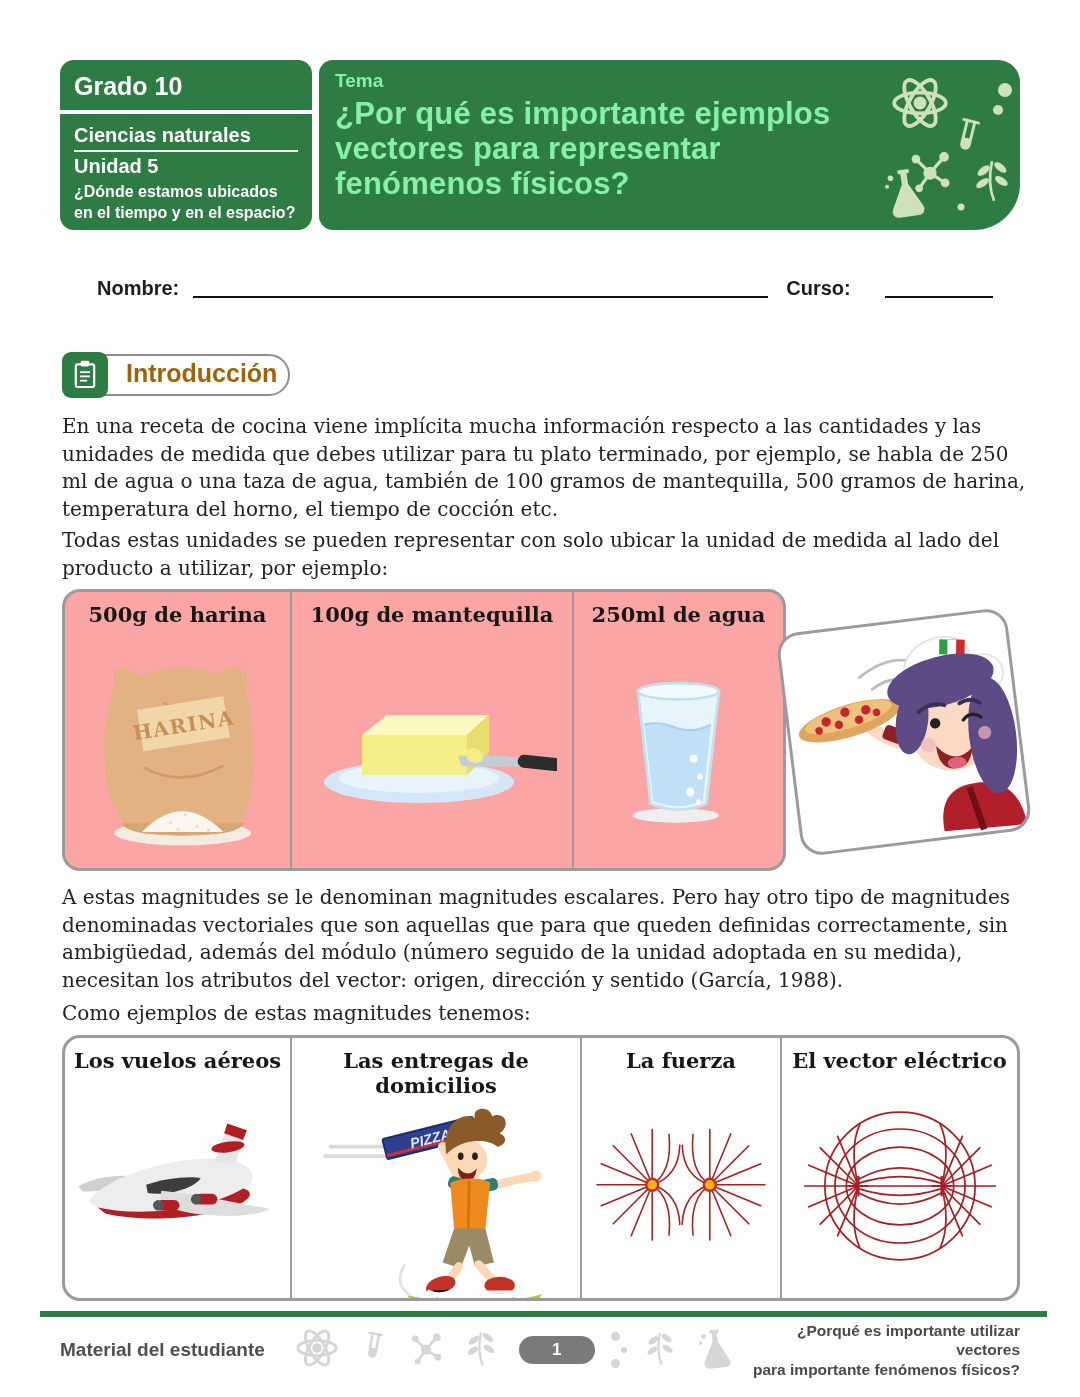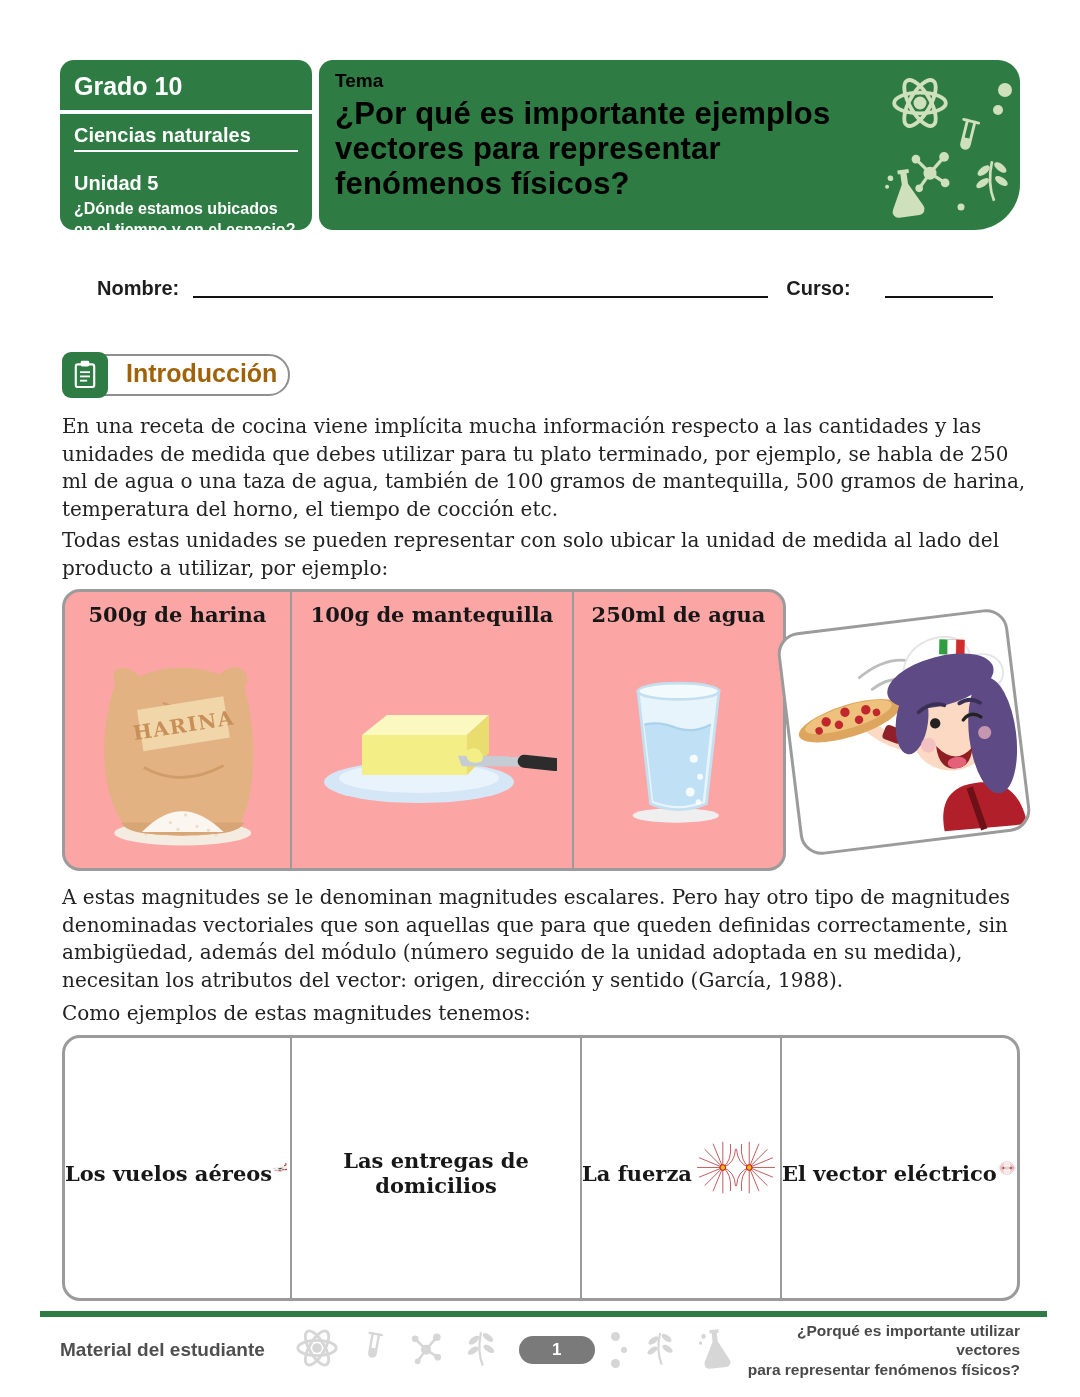--- a/index.html
+++ b/index.html
@@ -15,7 +15,7 @@
   .hdr-left .unit{font-weight:bold;font-size:20px;margin-bottom:4px;}
   .hdr-left .unit-q{font-weight:bold;font-size:16px;line-height:1.3;}
   .hdr-right{position:absolute;left:319px;top:60px;width:701px;height:170px;background:#2e7b43;
-            border-radius:14px 22px 46px 14px;color:#000000;box-sizing:border-box;padding:10px 0 0 16px;}
+            border-radius:14px 22px 46px 14px;color:#86efac;box-sizing:border-box;padding:10px 0 0 16px;}
   .hdr-right .tema{font-weight:bold;font-size:19px;margin-bottom:4px;}
   .hdr-right .title{font-weight:bold;font-size:31px;line-height:1.13;letter-spacing:.2px;}
   .sci{position:absolute;color:#cfe0bd;}

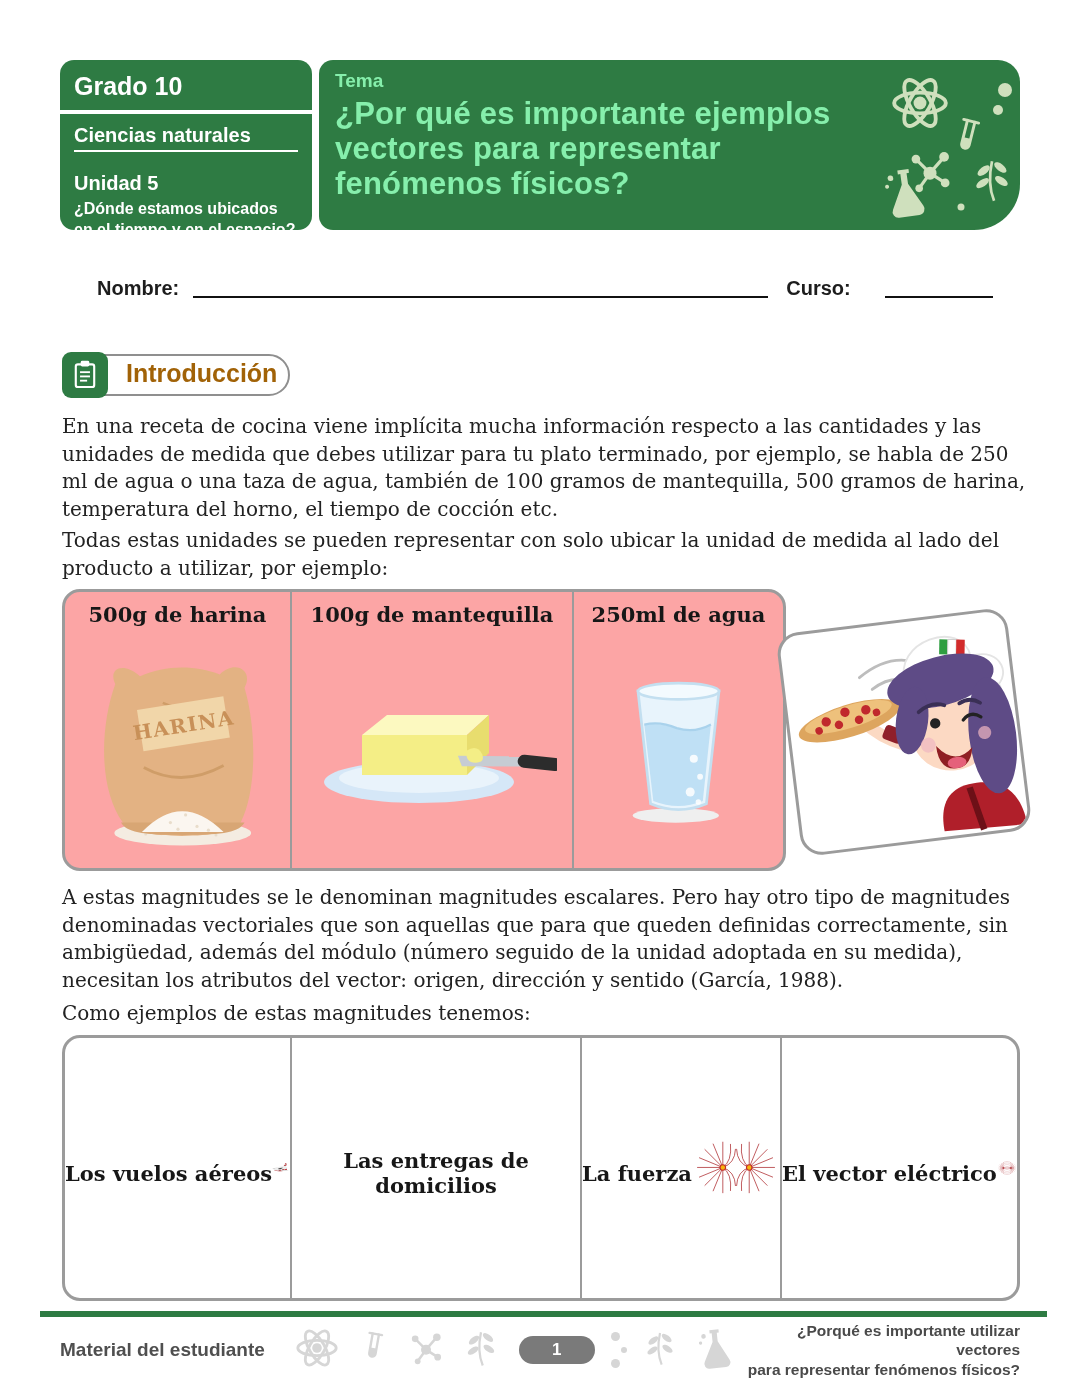--- a/index.html
+++ b/index.html
@@ -11,7 +11,7 @@
   .hdr-left .grade{font-weight:bold;font-size:25px;}
   .hdr-divider{height:0;border-top:4px solid #fff;margin:9px -14px 10px -14px;}
   .hdr-left .subject{font-weight:bold;font-size:20px;border-bottom:2.5px solid #fff;
-            padding-bottom:3px;margin-bottom:20px;}
+            padding-bottom:3px;margin-bottom:3px;}
   .hdr-left .unit{font-weight:bold;font-size:20px;margin-bottom:4px;}
   .hdr-left .unit-q{font-weight:bold;font-size:16px;line-height:1.3;}
   .hdr-right{position:absolute;left:319px;top:60px;width:701px;height:170px;background:#2e7b43;

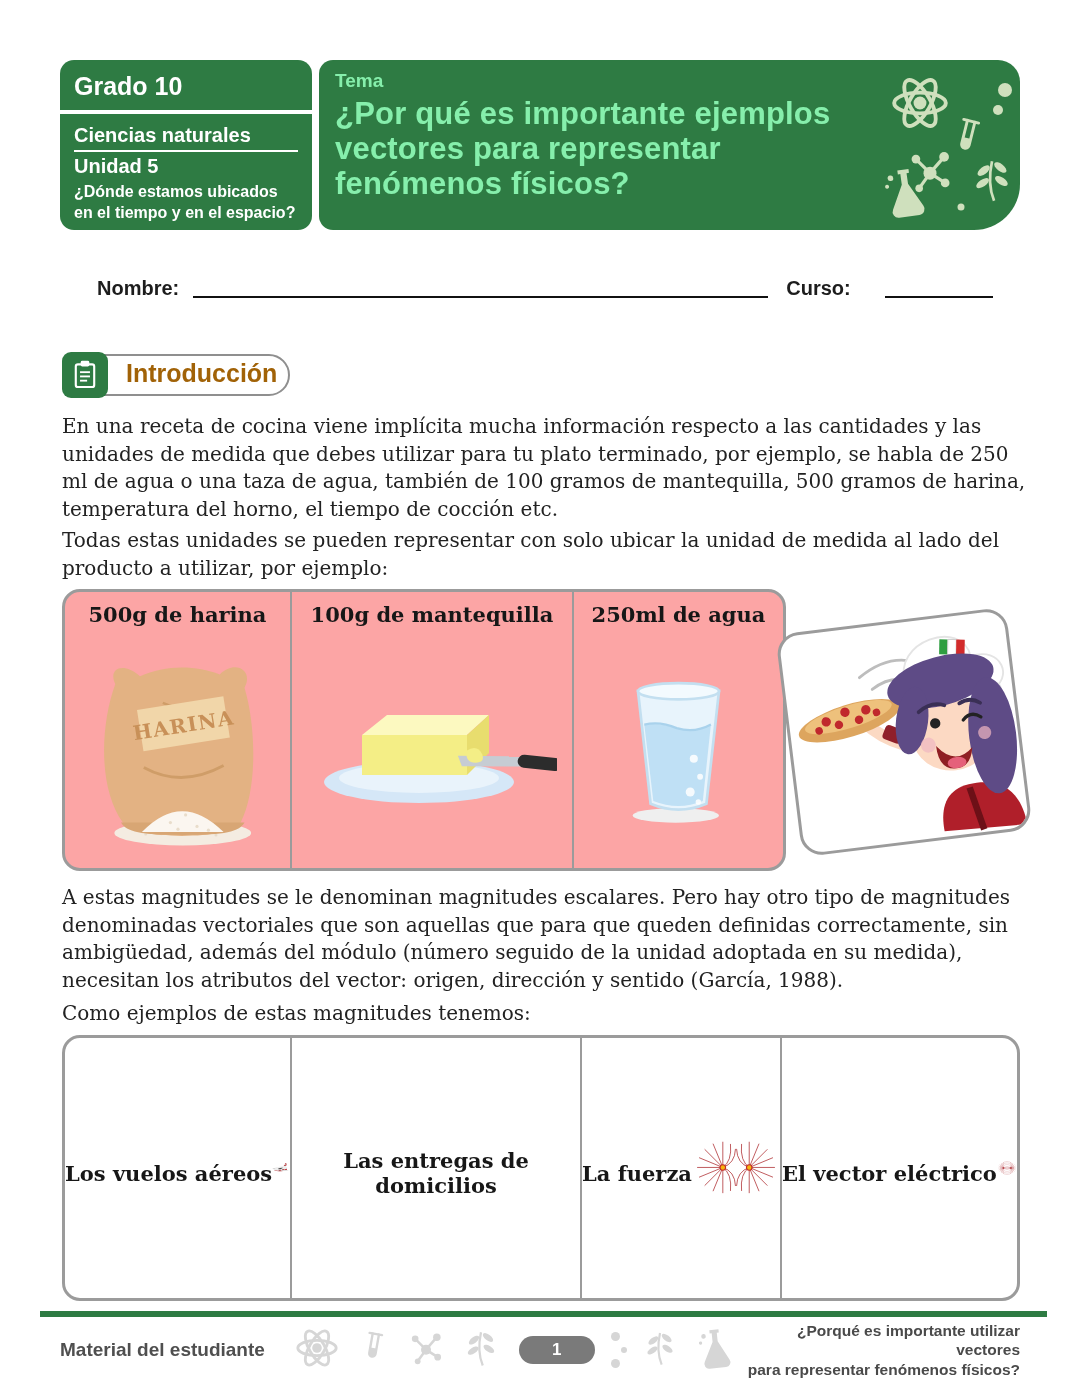--- a/index.html
+++ b/index.html
@@ -49,7 +49,7 @@
   
   .vec-box{position:absolute;left:62px;top:1035px;width:958px;height:266px;border:3px solid #9b9b9b;
         border-radius:18px;box-sizing:border-box;display:flex;background:#fff;}
-  .vec-col{box-sizing:border-box;display:flex;flex-direction:row;align-items:center;}
+  .vec-col{box-sizing:border-box;display:flex;flex-direction:column;align-items:center;}
   .vec-col + .vec-col{border-left:2.5px solid #9b9b9b;}
   .vec-art{flex:1;display:flex;align-items:center;justify-content:center;width:100%;overflow:hidden;}
   

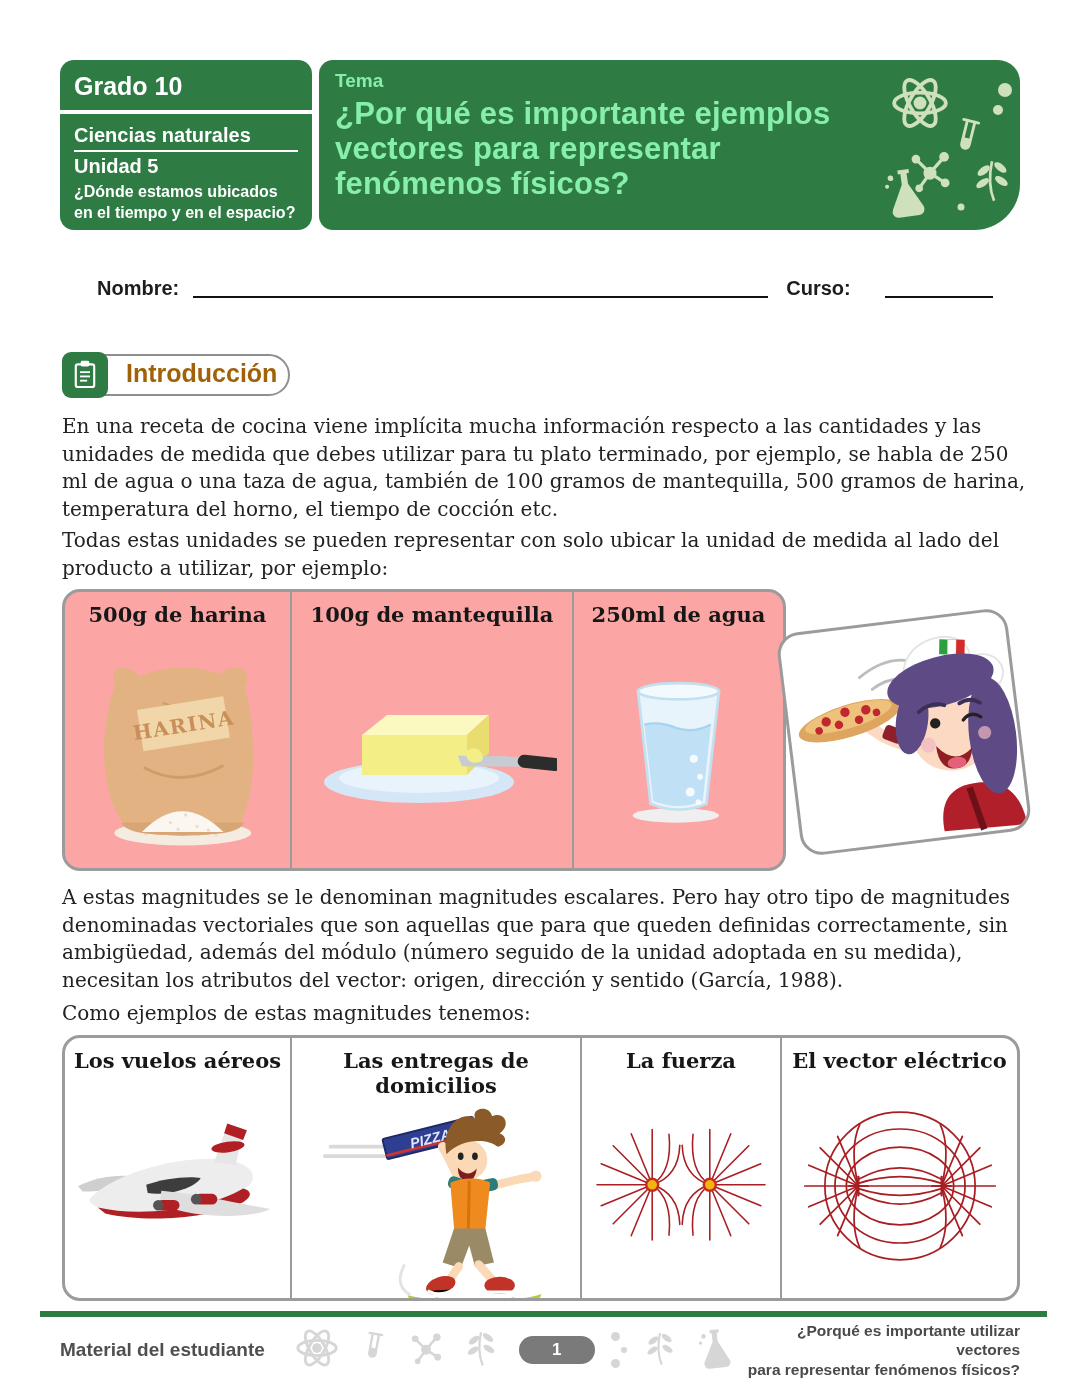--- a/index.html
+++ b/index.html
@@ -489,7 +489,7 @@
         </svg></span>
     <div class="foot-right">
       <div>¿Porqué es importante utilizar vectores</div>
-      <div>para representar fenómenos físicos?</div>
+      <div>para importante fenómenos físicos?</div>
     </div>
   </div>
 

